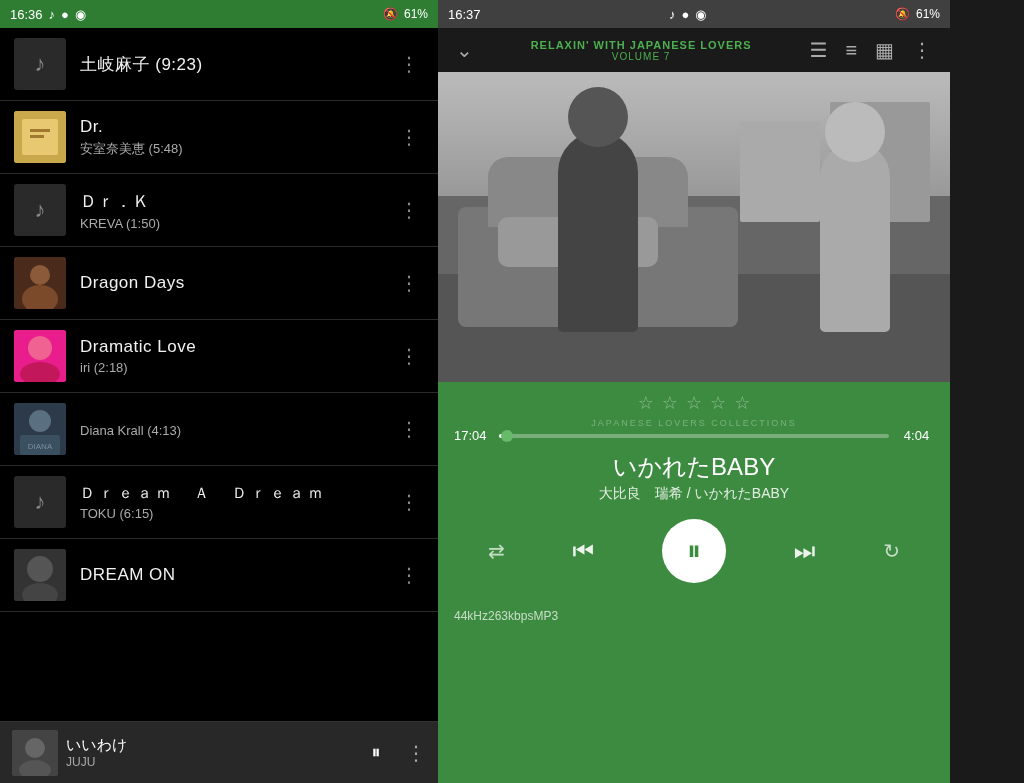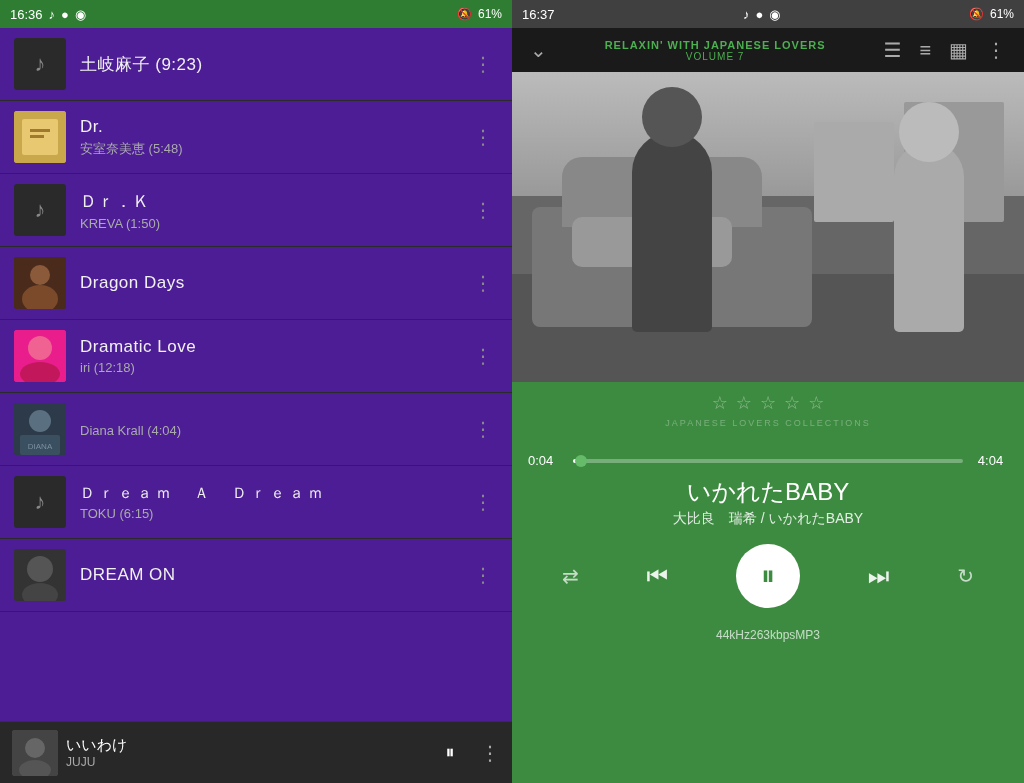--- a/index.html
+++ b/index.html
@@ -14,9 +14,9 @@
 
     
     .left-panel {
-      width: 512px;
+      width: 438px;
       height: 783px;
-      background: #4c1d95;
+      background: #000000;
       display: flex;
       flex-direction: column;
       overflow: hidden;

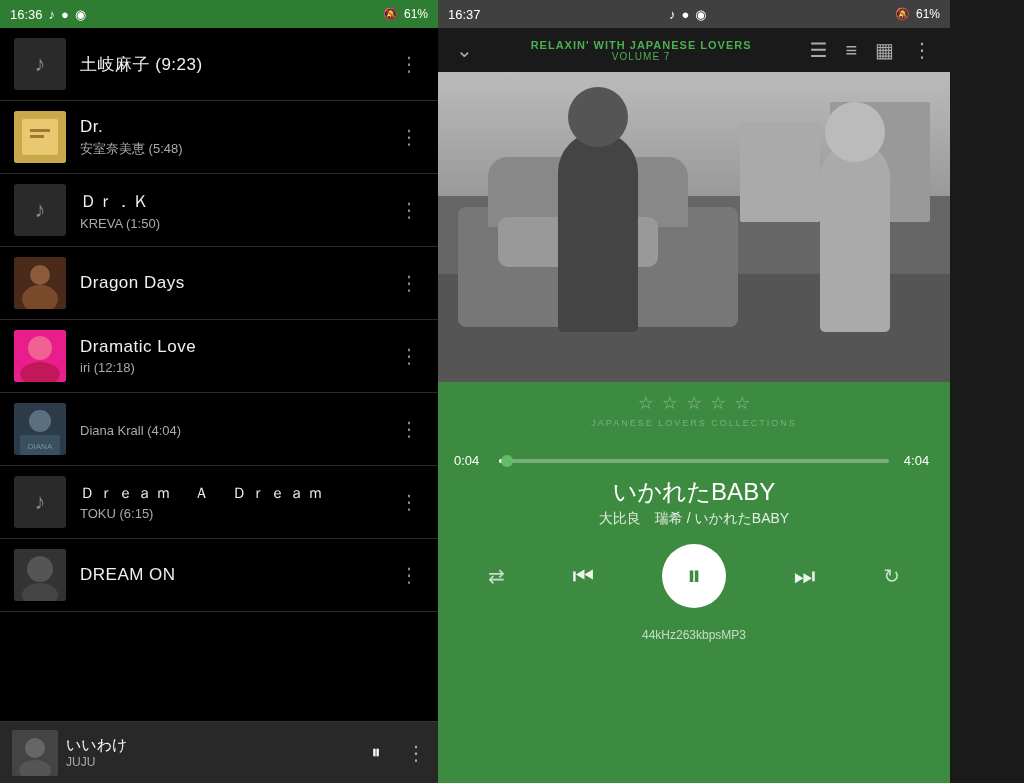--- a/index.html
+++ b/index.html
@@ -558,7 +558,7 @@
       </div>
       <div class="track-info">
         <div class="track-title">Dramatic Love</div>
-        <div class="track-artist">iri (12:18)</div>
+        <div class="track-artist">iri (2:18)</div>
       </div>
       <span class="track-menu">⋮</span>
     </div>

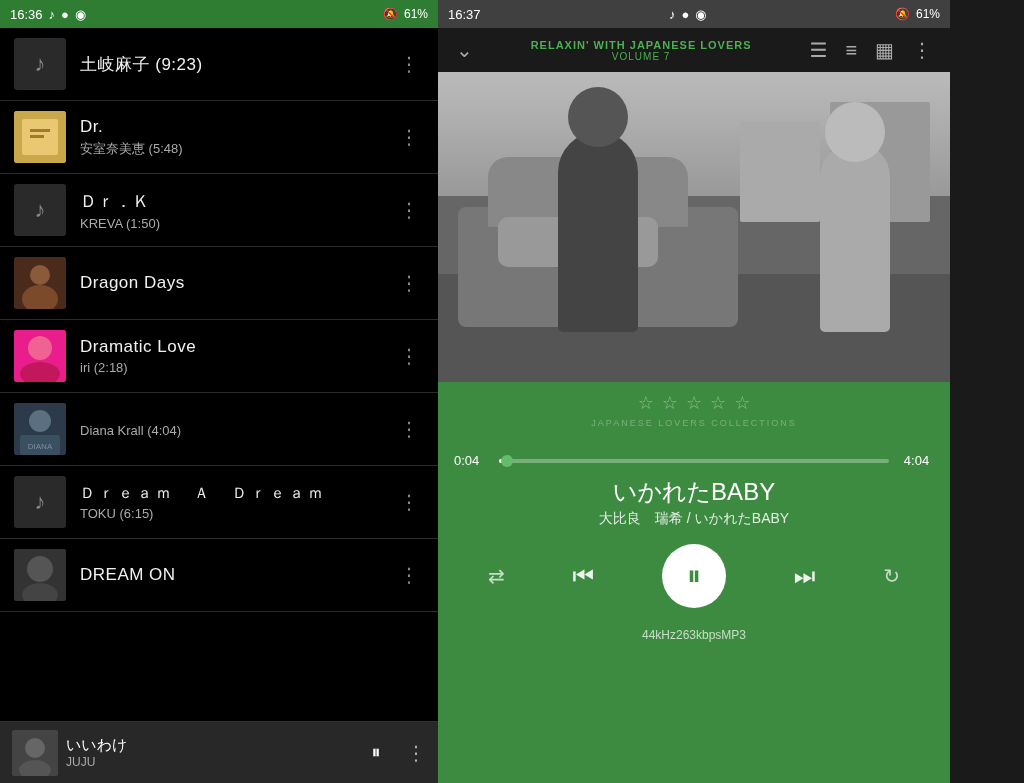--- a/index.html
+++ b/index.html
@@ -573,7 +573,7 @@
         </svg>
       </div>
       <div class="track-info">
-        <div class="track-artist">Diana Krall (4:04)</div>
+        <div class="track-artist">Diana Krall (4:13)</div>
       </div>
       <span class="track-menu">⋮</span>
     </div>

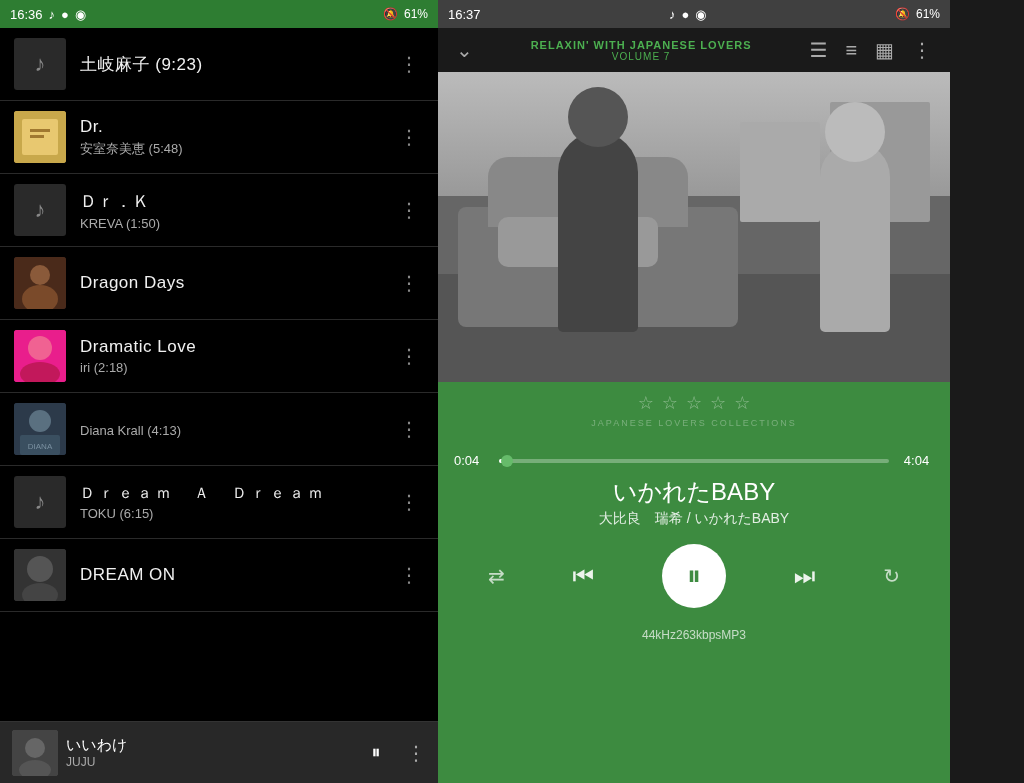--- a/index.html
+++ b/index.html
@@ -262,7 +262,7 @@
       font-size: 9px;
       letter-spacing: 2px;
       text-transform: uppercase;
-      margin-bottom: 25px;
+      margin-bottom: 0;
     }
 
     .progress-row {

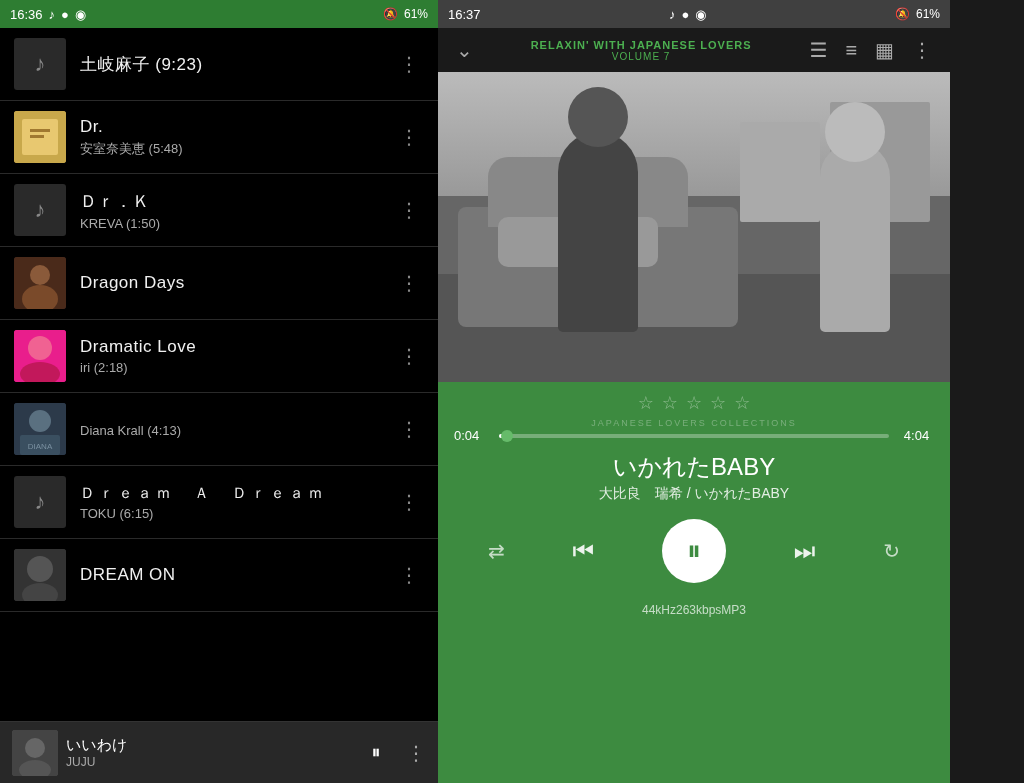--- a/index.html
+++ b/index.html
@@ -688,7 +688,7 @@
     <div class="collection-label">JAPANESE LOVERS COLLECTIONS</div>
 
     <div class="progress-row">
-      <span class="time-left">0:04</span>
+      <span class="time-left">17:04</span>
       <div class="progress-bar">
         <div class="progress-fill"></div>
         <div class="progress-dot"></div>

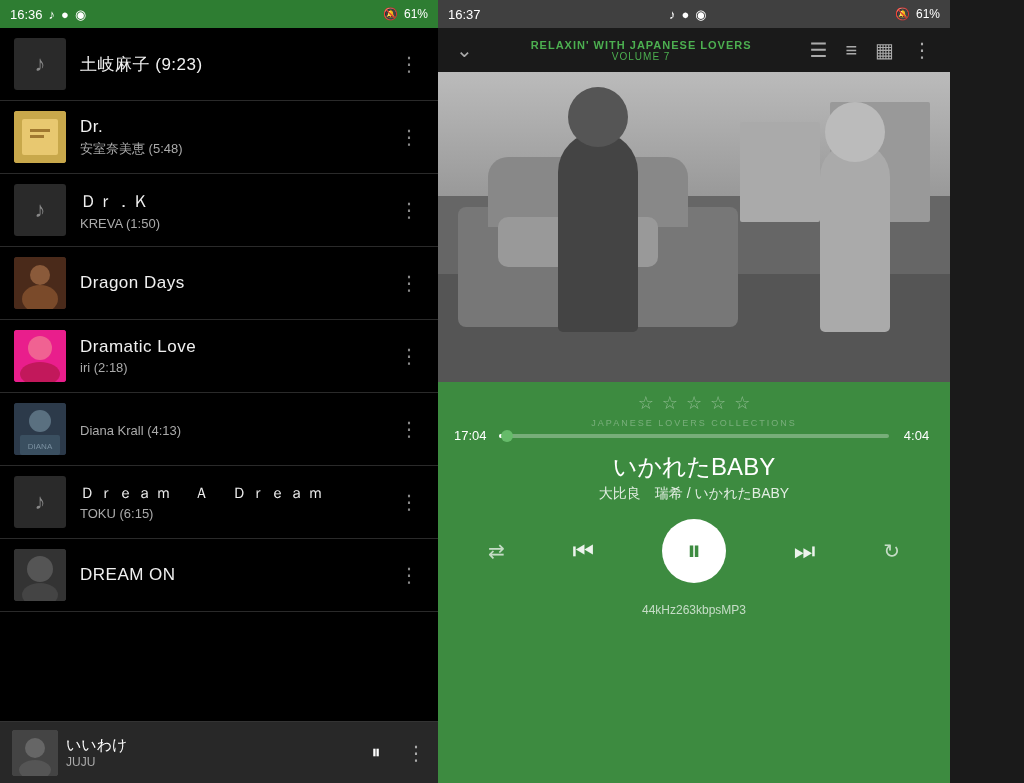--- a/index.html
+++ b/index.html
@@ -362,8 +362,8 @@
 
     .audio-info-row {
       display: flex;
-      justify-content: center;
-      margin-top: 12px;
+      justify-content: flex-start;
+      margin-top: 18px;
     }
 
     .audio-info-item {

